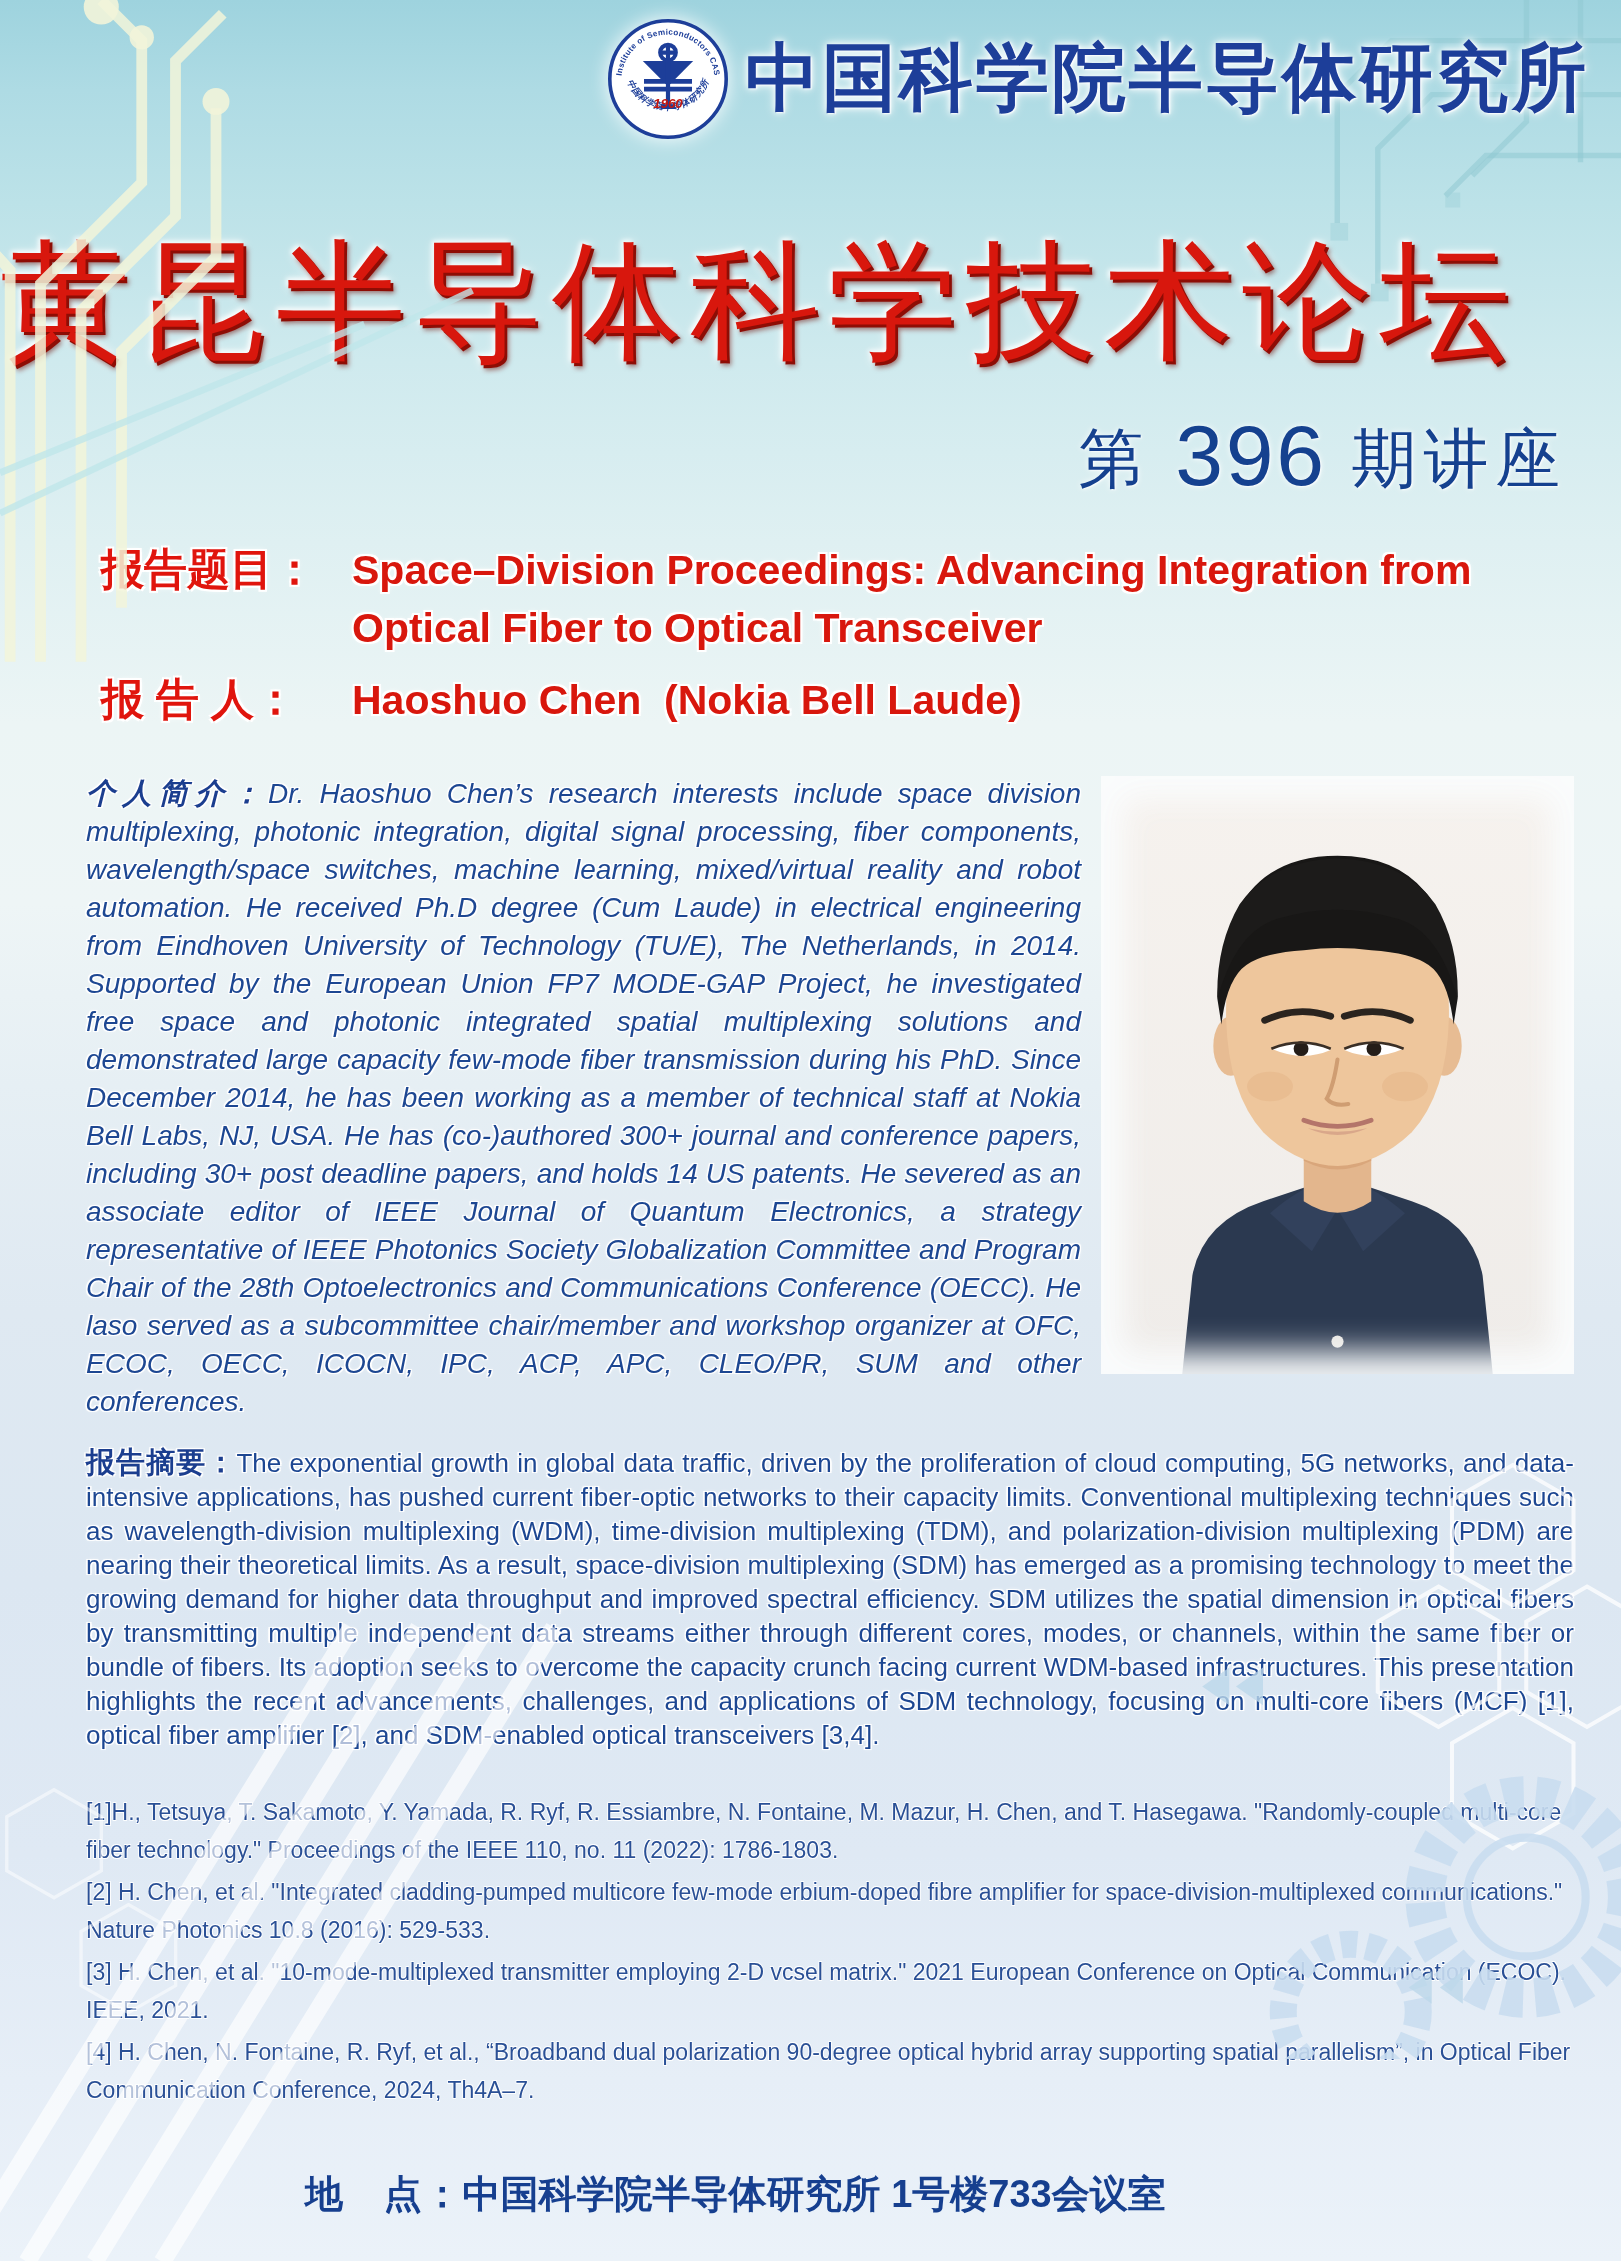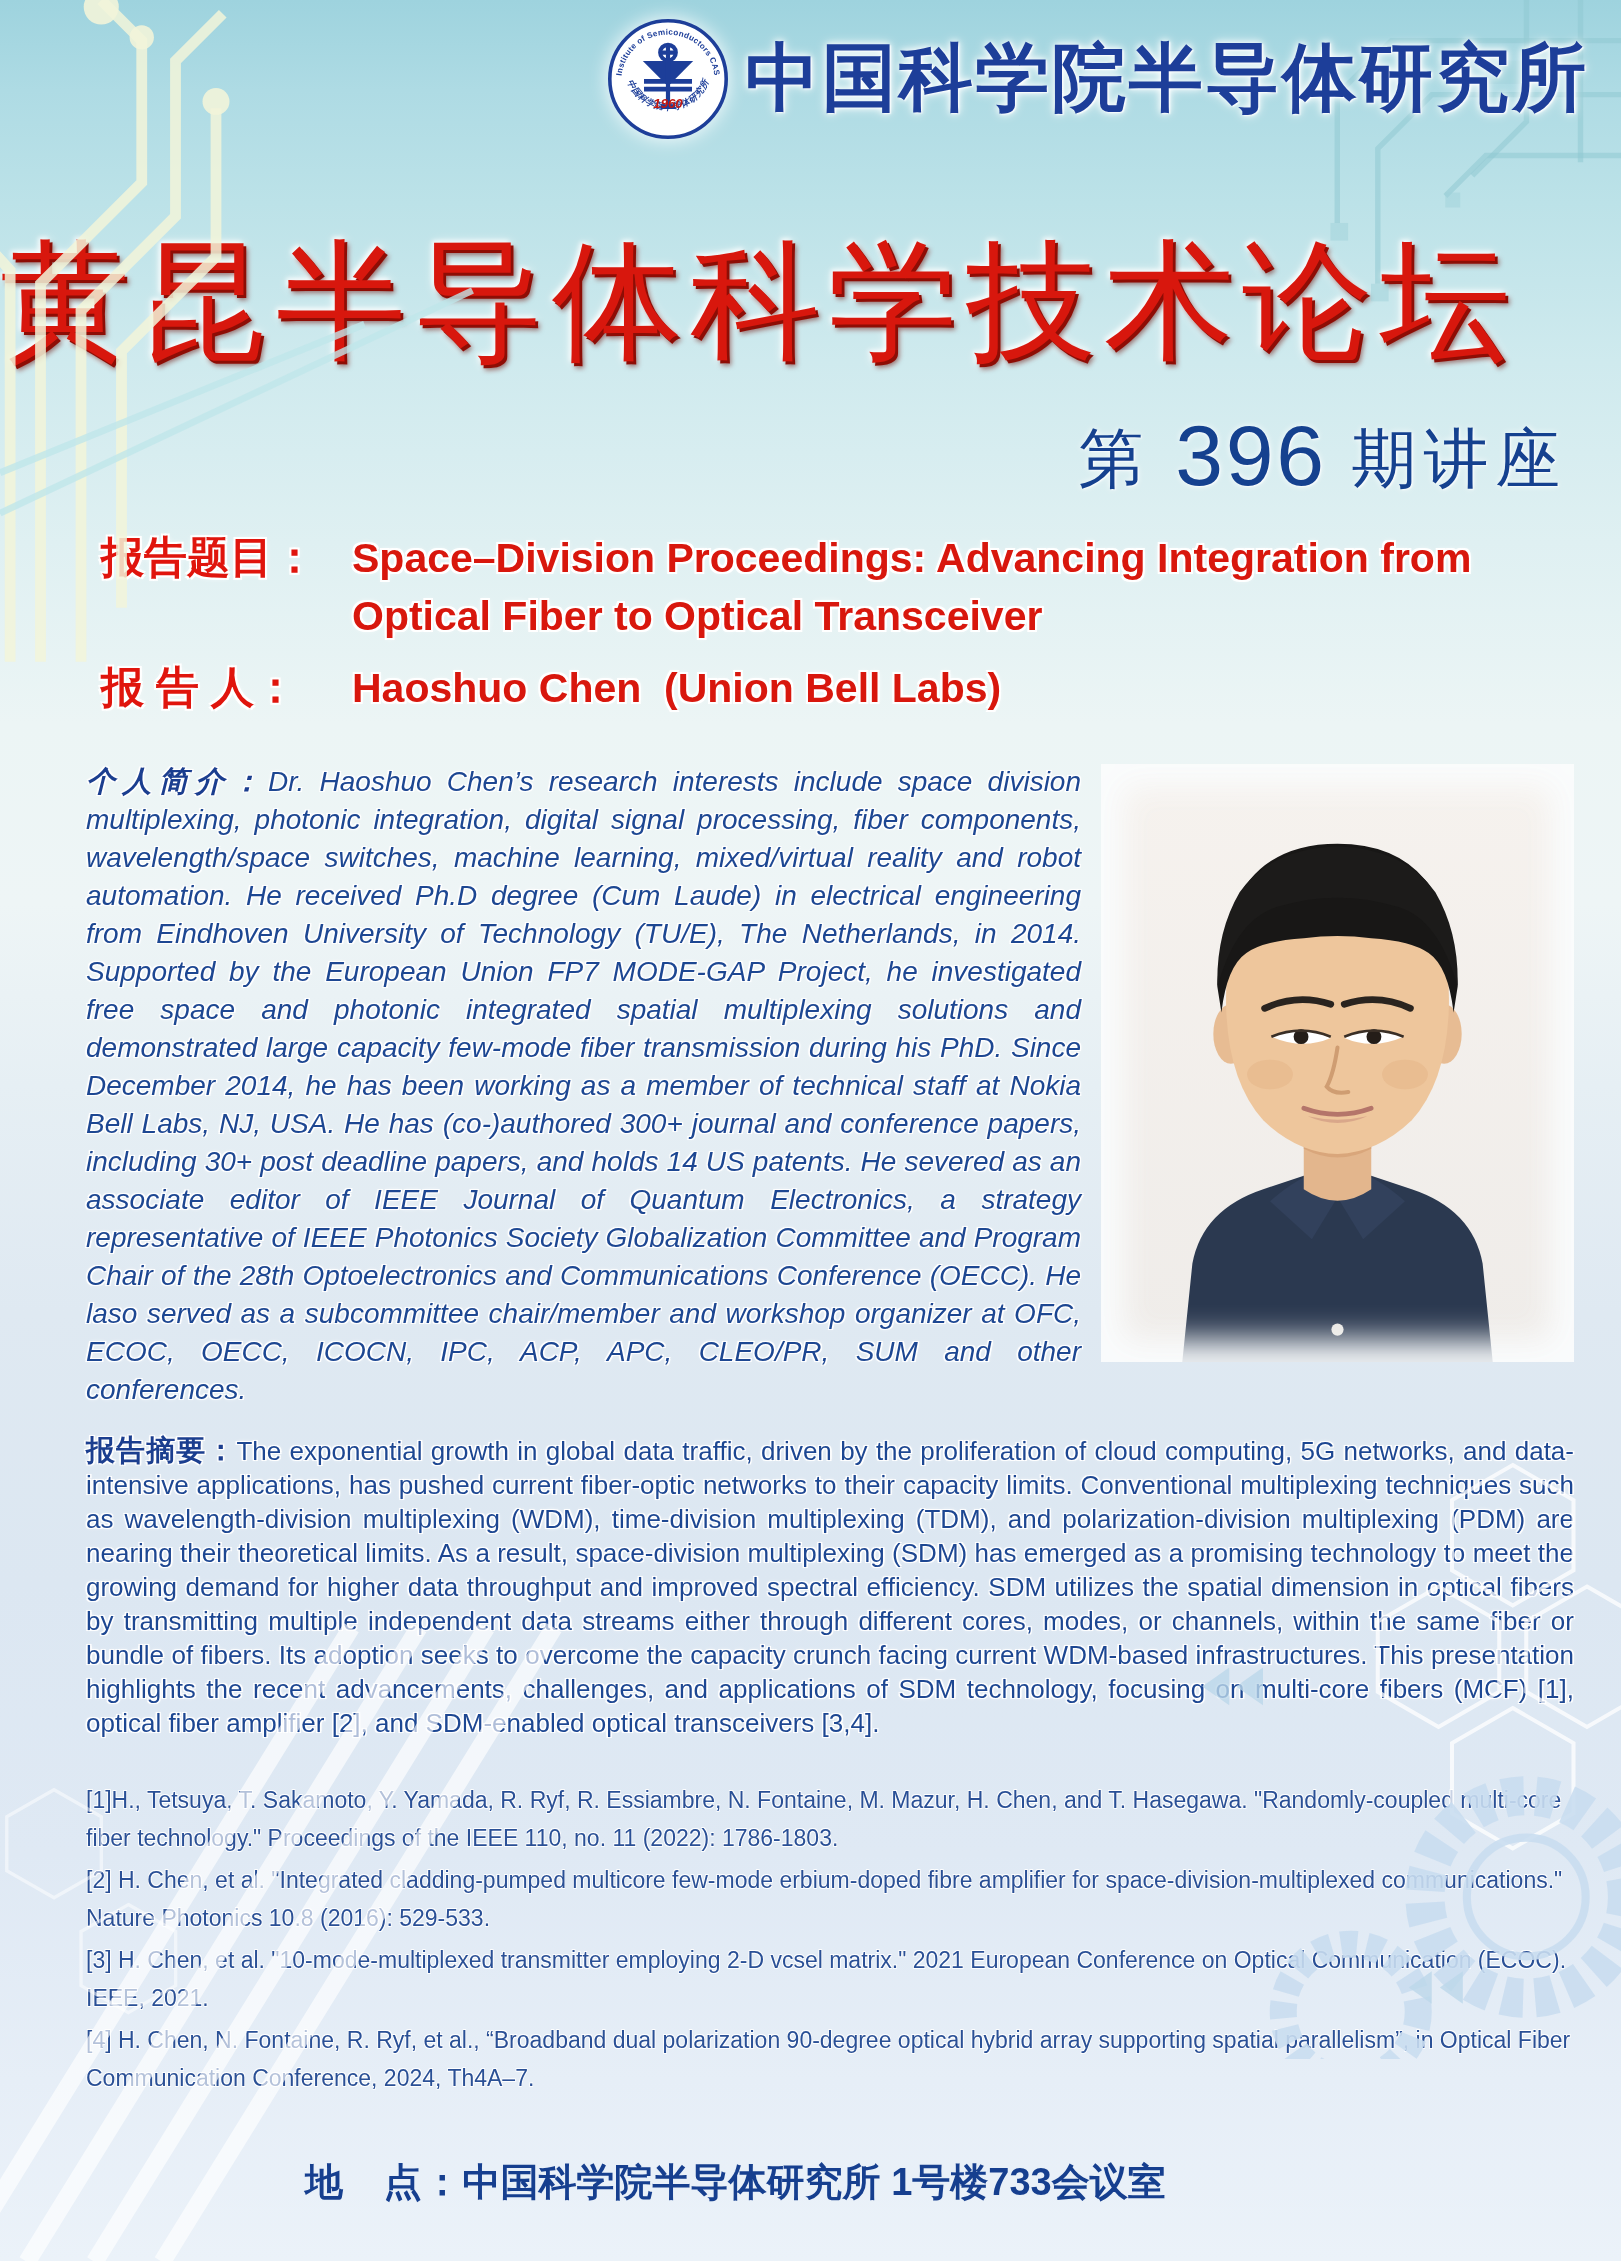--- a/index.html
+++ b/index.html
@@ -21,7 +21,7 @@
   .session .zh{font-size:65px;letter-spacing:6.8px;}
   .session .num{font-size:86px;letter-spacing:2.7px;vertical-align:-4px;}
   
-  .talk{margin-top:24px;padding-left:101px;}
+  .talk{margin-top:36px;padding-left:101px;}
   .talk .row{display:flex;align-items:flex-start;}
   .talk-label{flex:0 0 251px;font-size:43px;font-weight:bold;color:#e0150d;white-space:pre-wrap;
     text-shadow:-2px -2px 0 #fff,2px -2px 0 #fff,-2px 2px 0 #fff,2px 2px 0 #fff,0 0 6.8px #fff;}

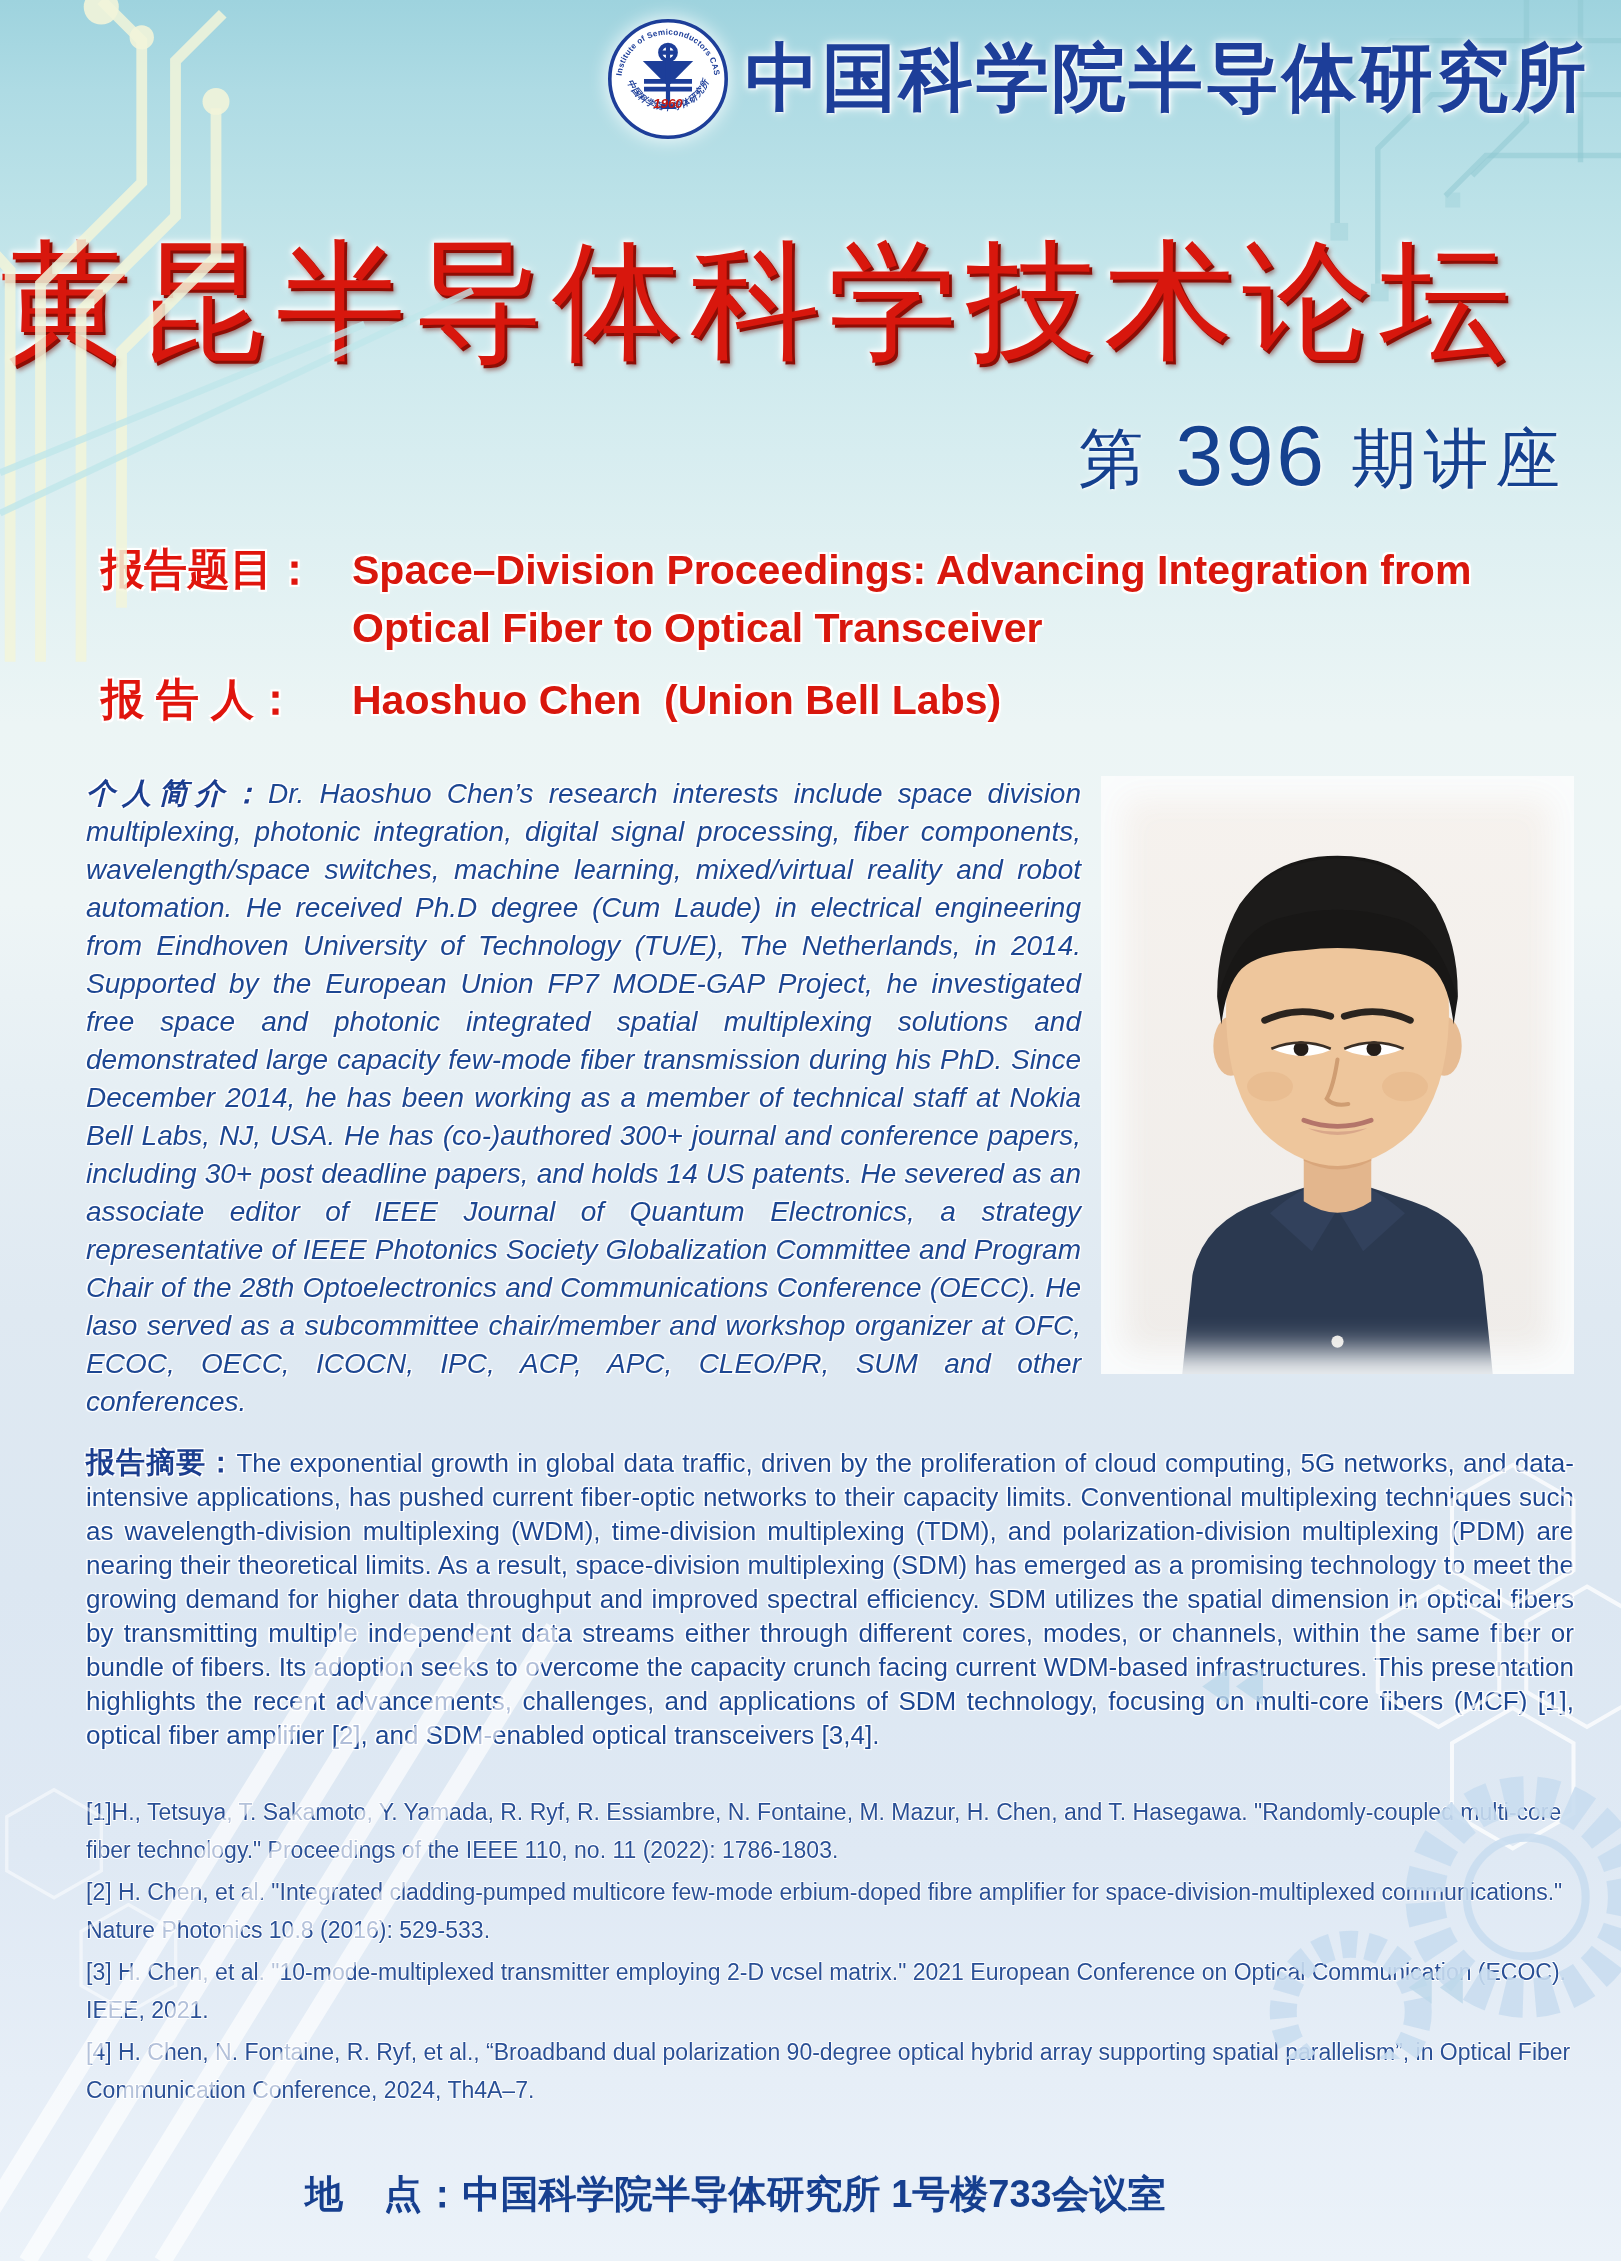--- a/index.html
+++ b/index.html
@@ -162,7 +162,7 @@
     </div>
     <div class="row speaker-row">
       <div class="talk-label">报 告 人：</div>
-      <div class="talk-en">Haoshuo Chen  (Union Bell Labs)</div>
+      <div class="talk-en">Haoshuo Chen  (Nokia Bell Laude)</div>
     </div>
   </div>
 

